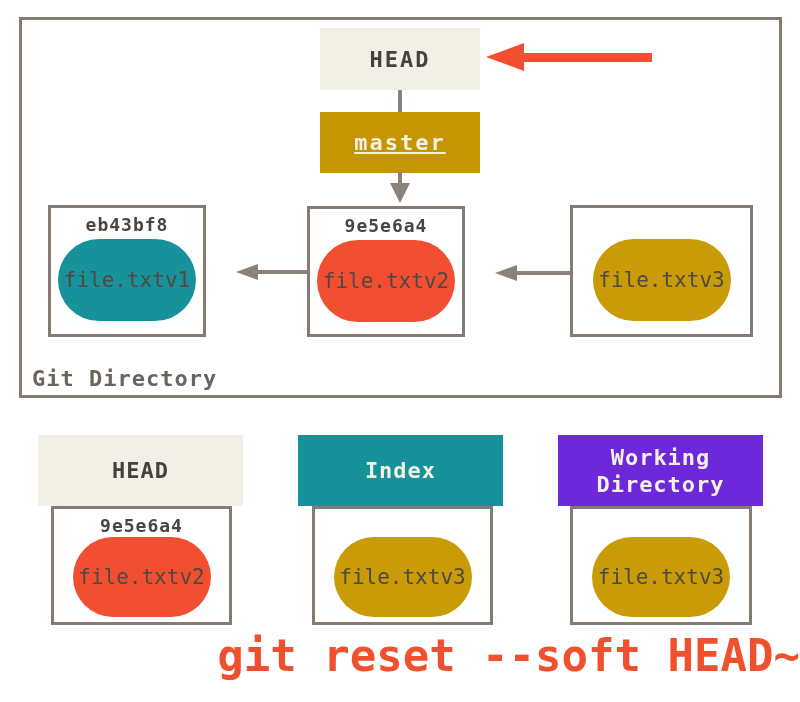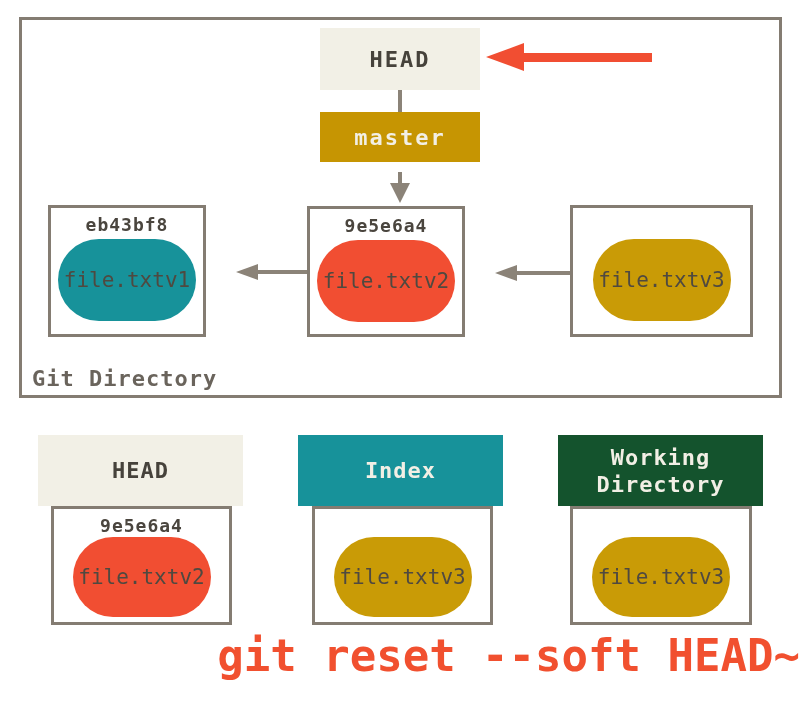--- a/index.html
+++ b/index.html
@@ -30,7 +30,7 @@
     font-size: 22px; font-weight: bold; letter-spacing: 2px;
   }
   .head-ref { left: 320px; top: 28px; }
-  .master-ref { left: 320px; top: 112px; height: 50px; }
+  .master-ref { left: 320px; top: 112px; height: 61px; text-decoration: underline; }
 
   
   .vline { width: 4px; background: var(--arrow); }

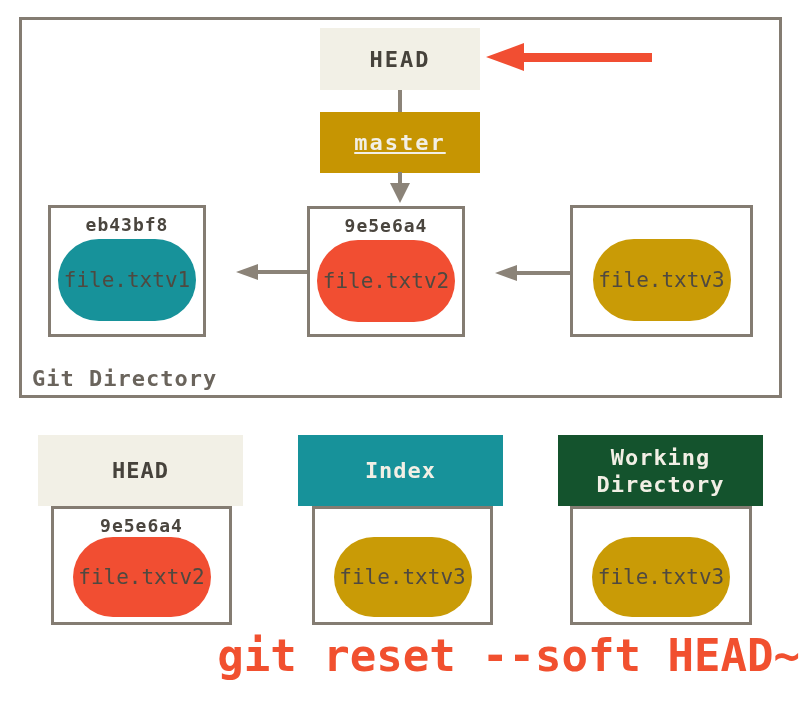--- a/index.html
+++ b/index.html
@@ -169,7 +169,7 @@
   </div>
 </div>
 
-<div class="abs area-header" style="left: 558px; top: 435px; padding: 0px 11px; background-color: #14532d; color: rgb(242, 239, 229);">
+<div class="abs area-header" style="left: 558px; top: 435px; padding: 0px 11px; background-color: #6d28d9; color: rgb(242, 239, 229);">
   <span>Working Directory</span>
 </div>
 <div class="abs area-box" style="left:570px; top:506px; width:182px;">

